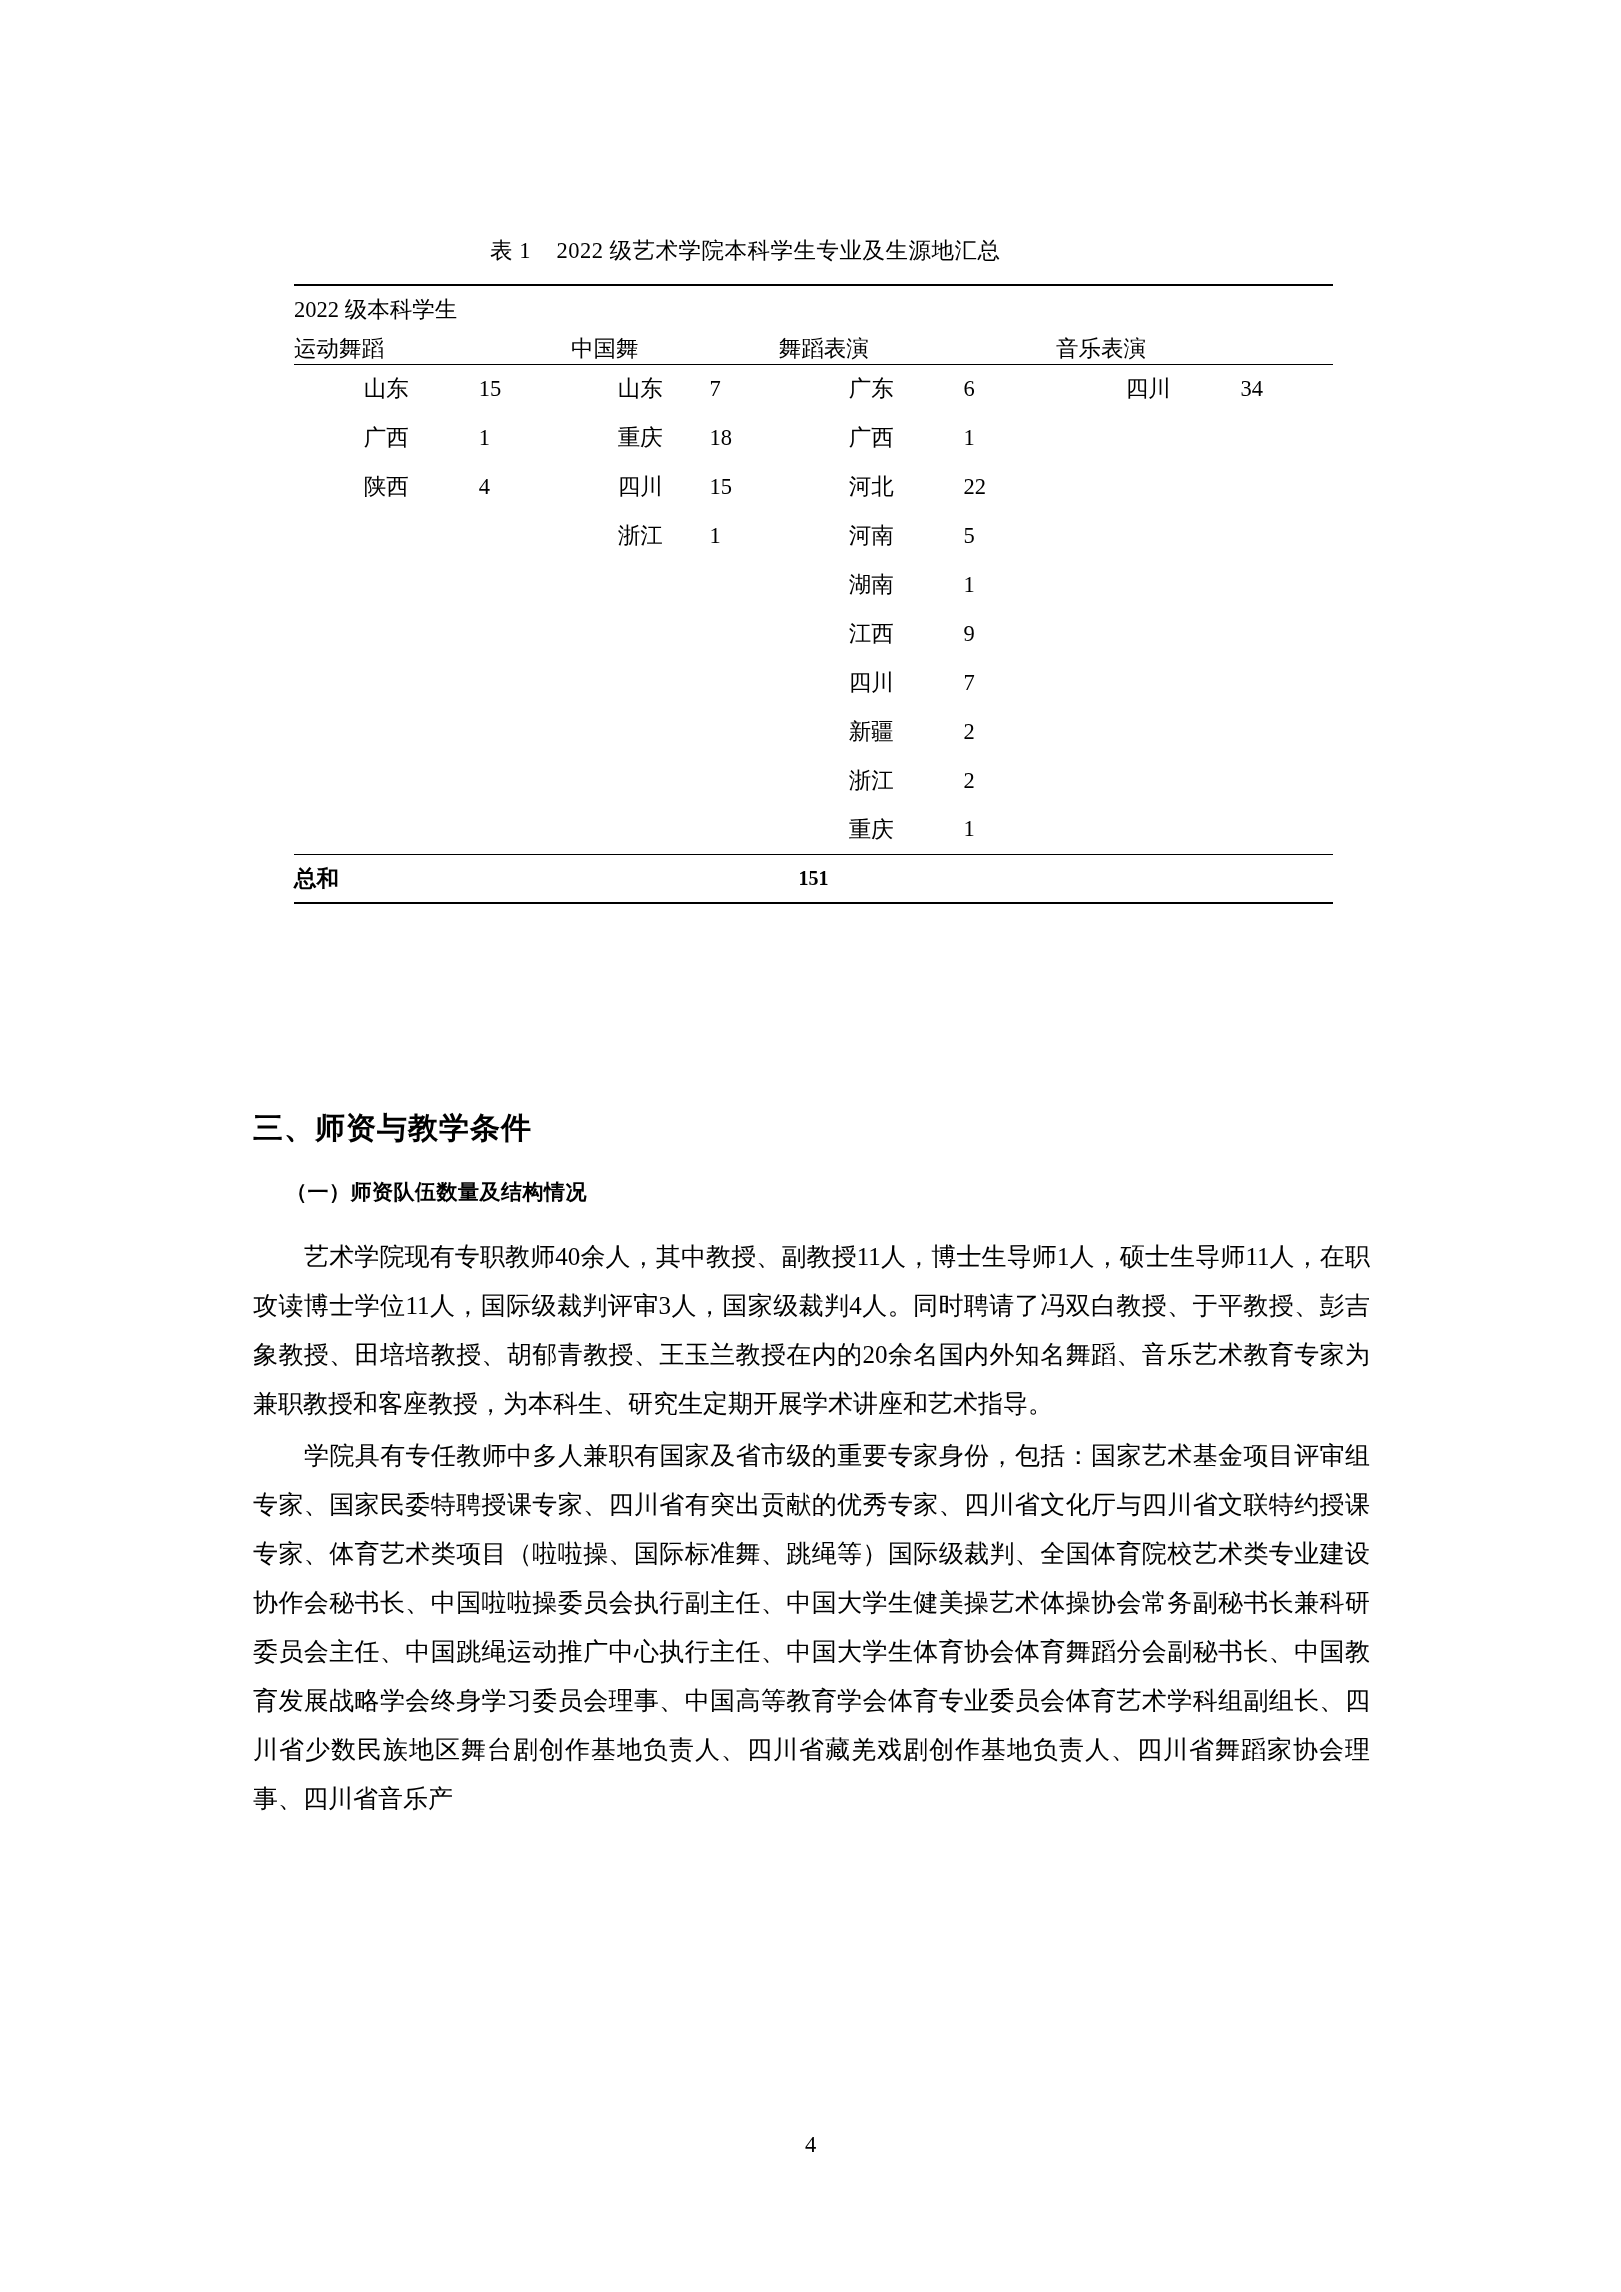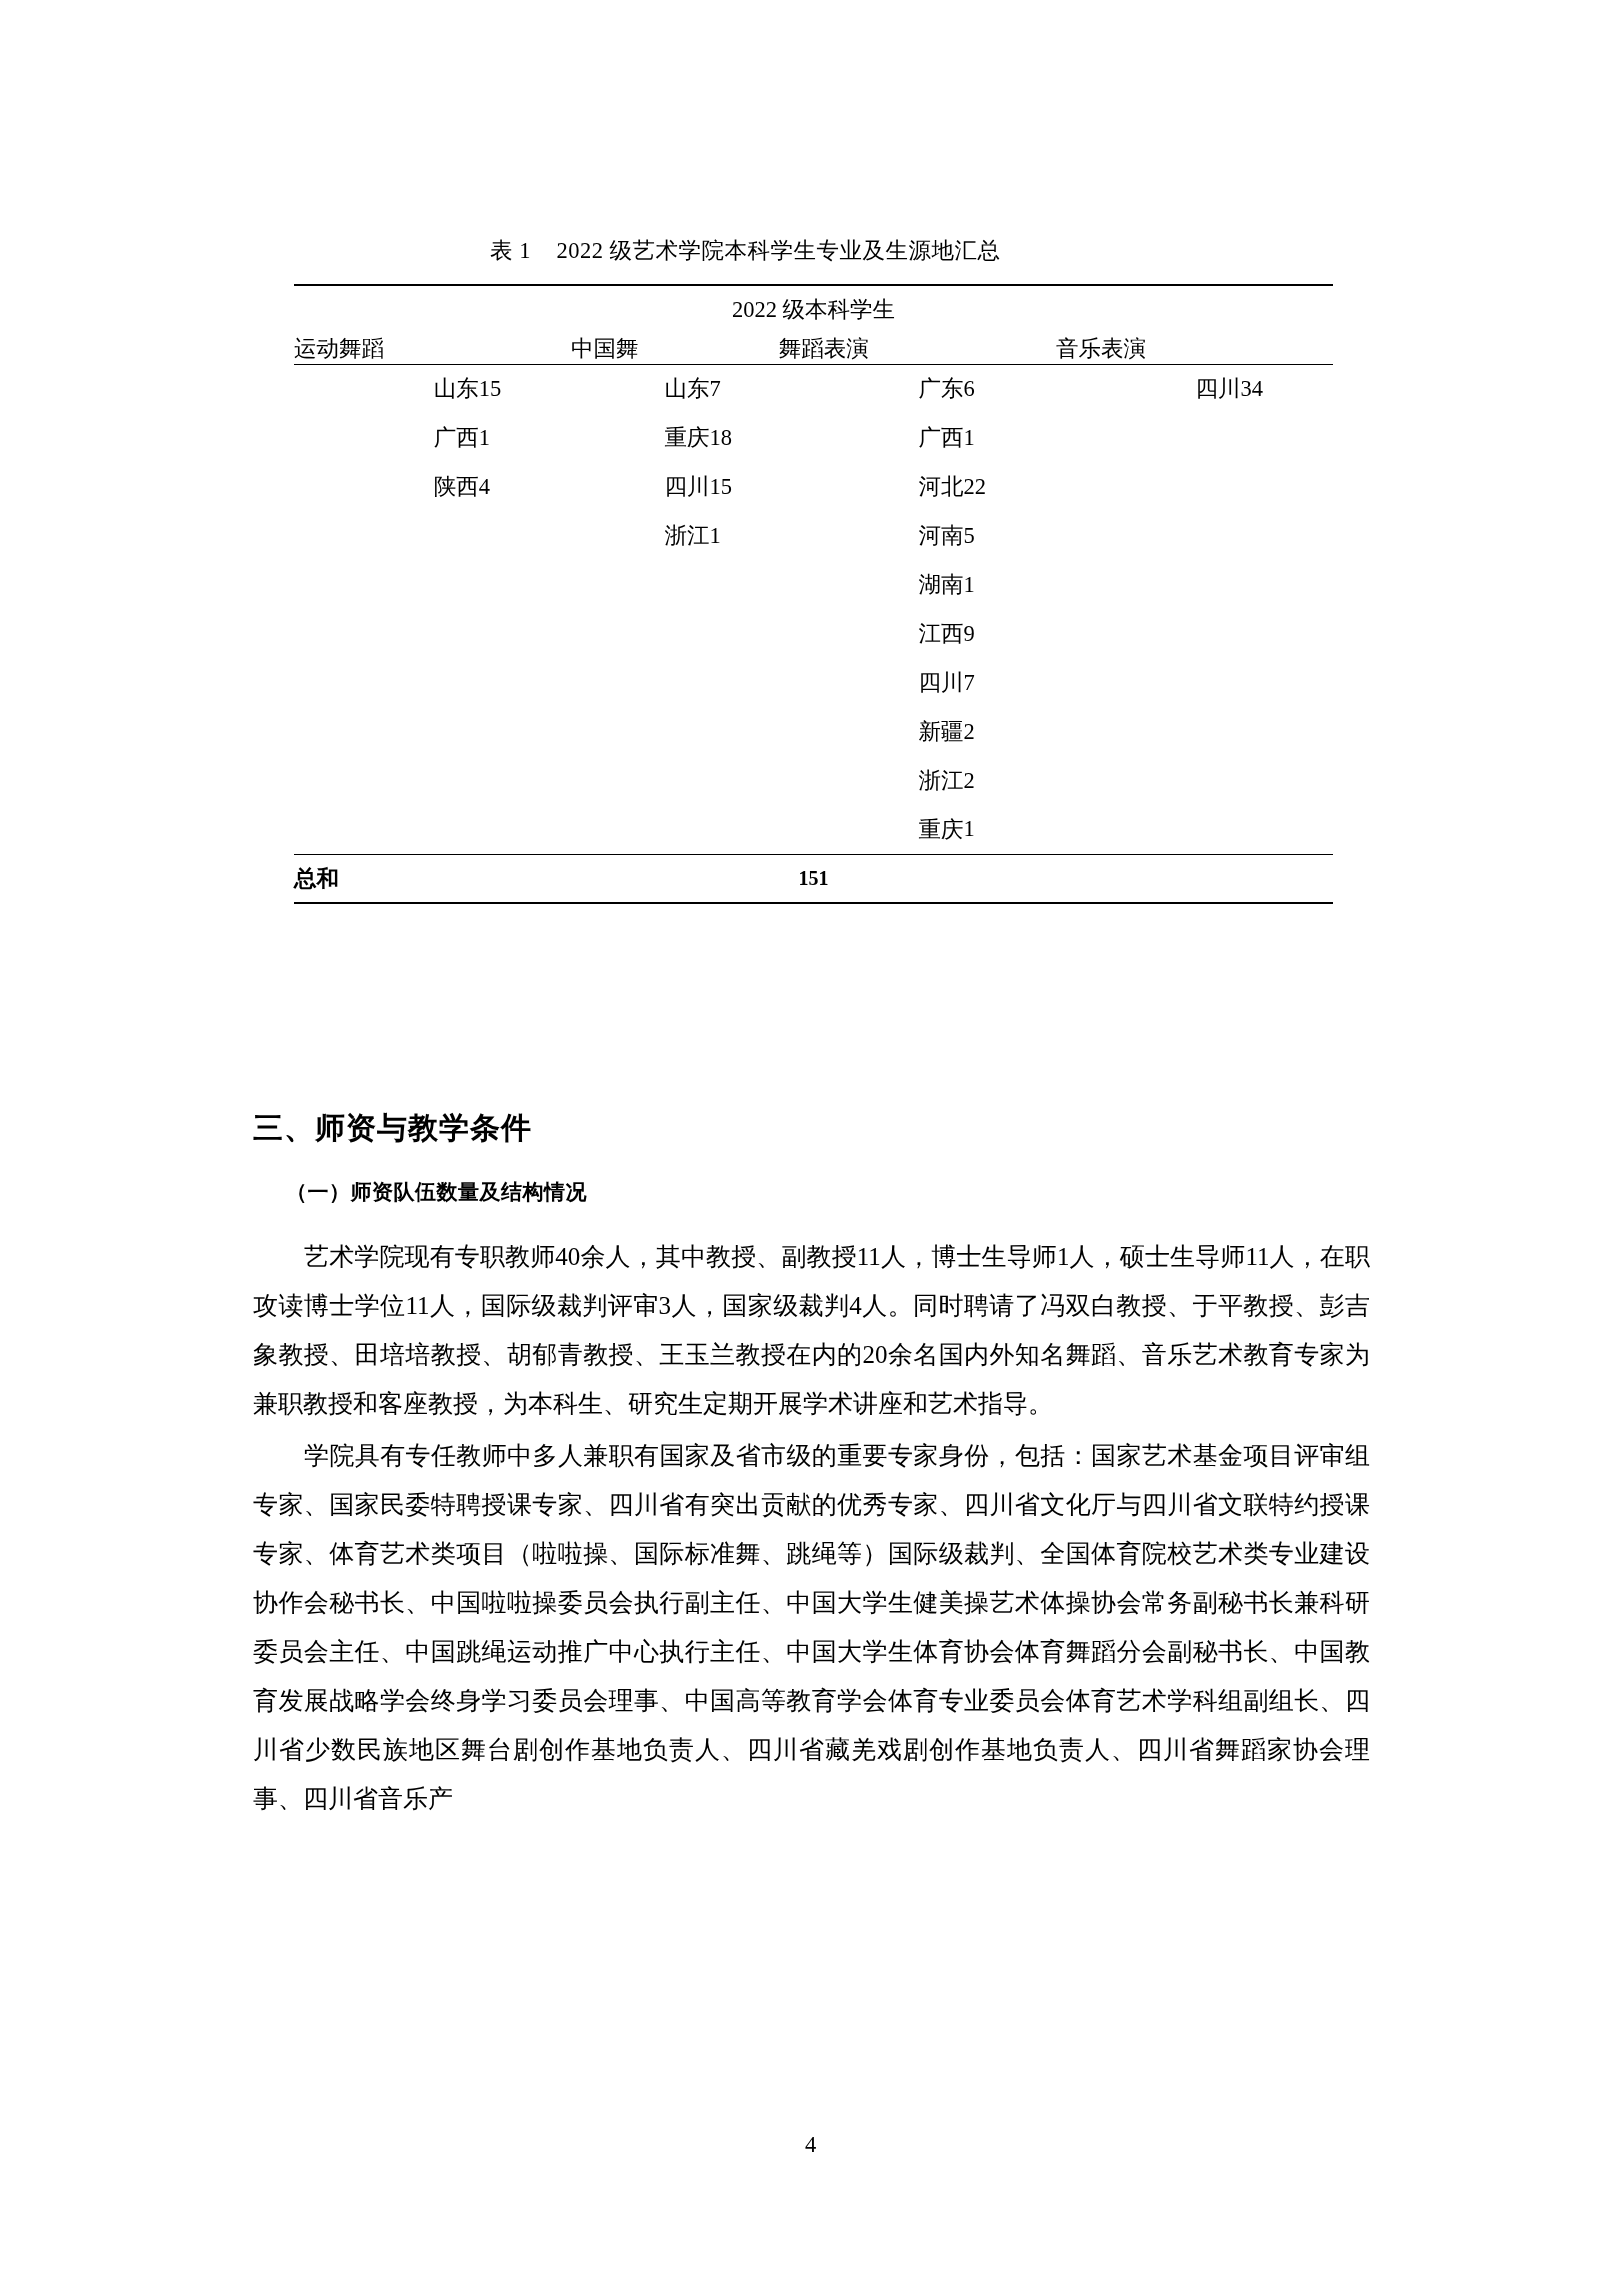--- a/index.html
+++ b/index.html
@@ -74,7 +74,6 @@
   }
   .title-line {
     height: 47px;
-    text-align: center;
     font-size: 22.5px;
   }
   .hdr-cell {

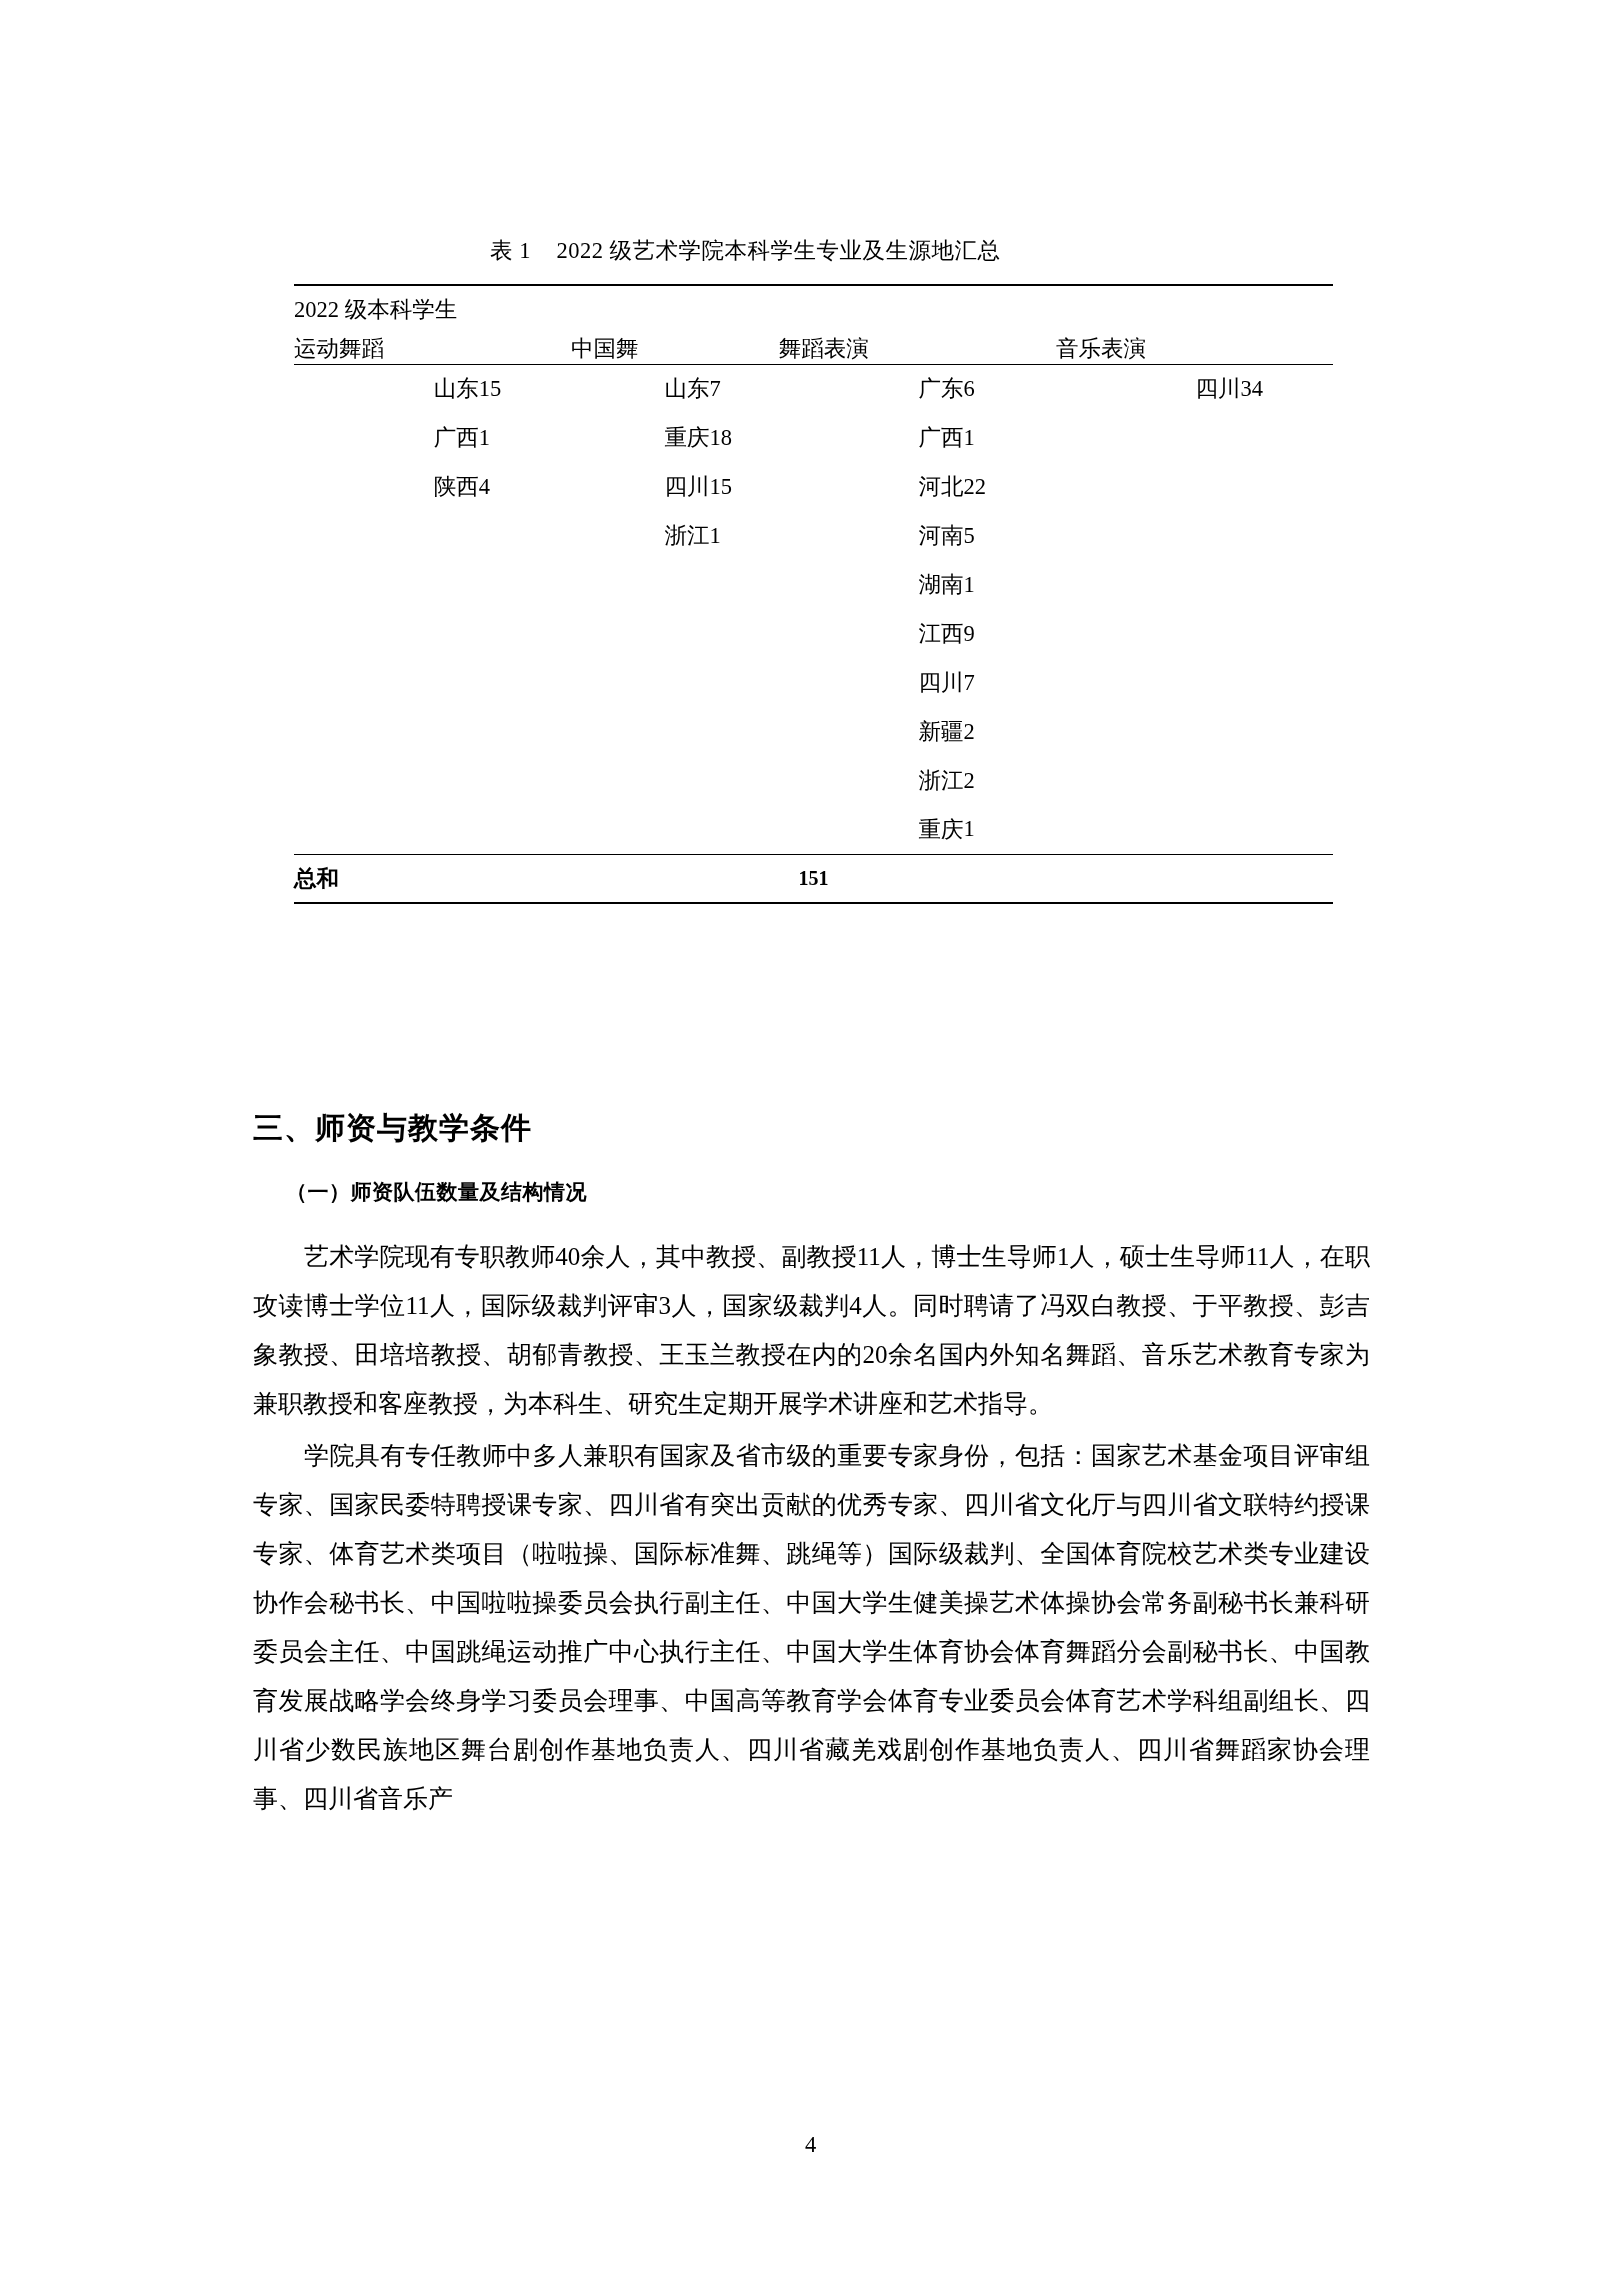--- a/index.html
+++ b/index.html
@@ -65,7 +65,7 @@
     height: 49px;
   }
   .cell-label {
-    text-align: right;
+    text-align: center;
     padding-left: 0px;
   }
   .cell-num {

